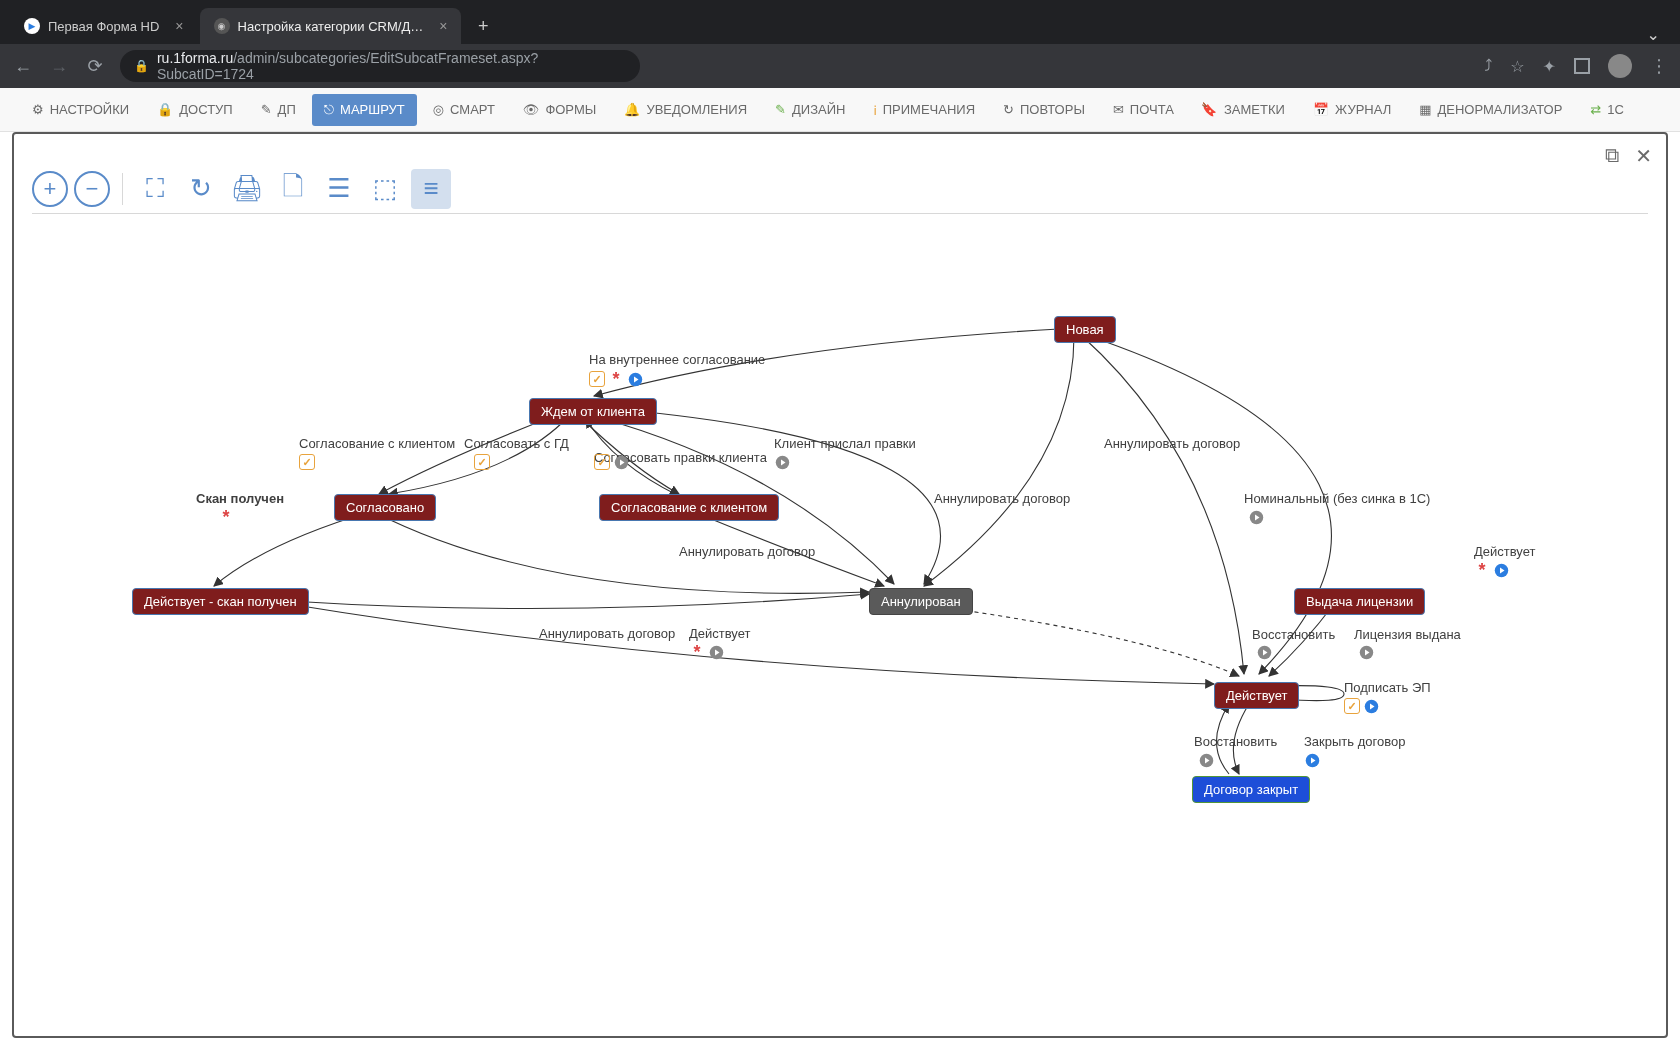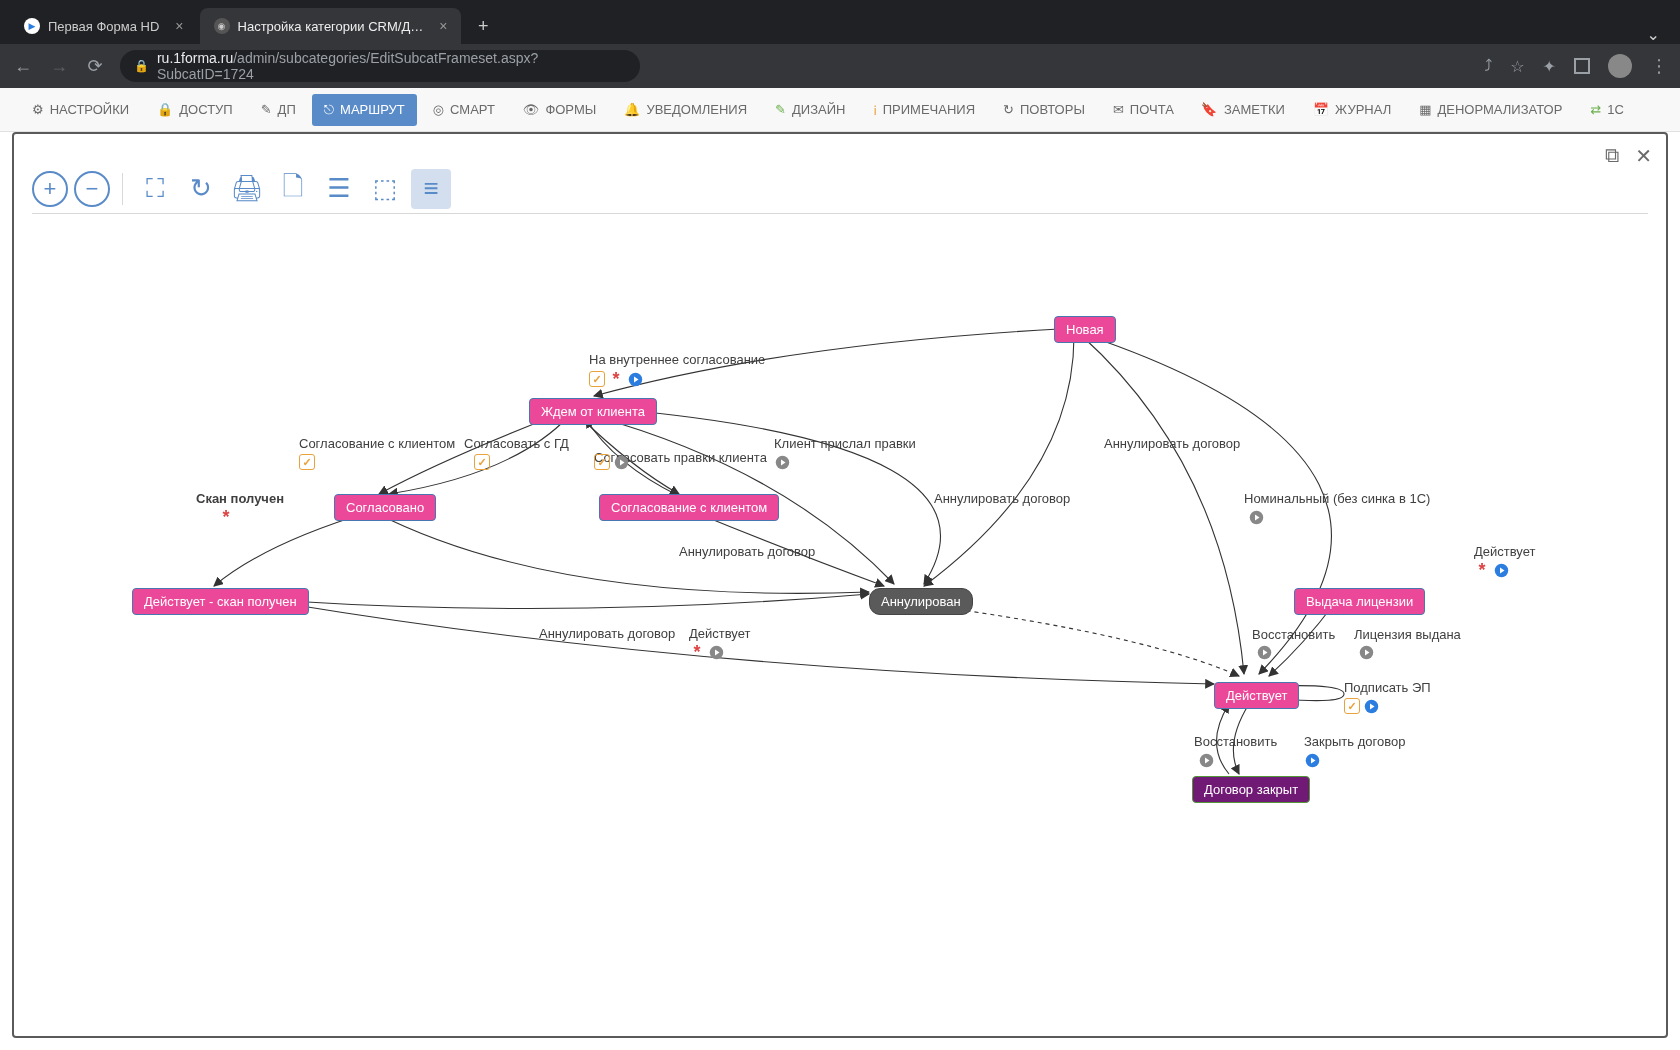--- a/index.html
+++ b/index.html
@@ -49,7 +49,7 @@
   .canvas { position:absolute; top:80px; left:0; right:0; bottom:0; }
   svg.flow { width:100%; height:100%; }
 
-  .node { position:absolute; background:#ec4899; color:#fff; font-size:13px; padding:5px 11px; border-radius:4px; white-space:nowrap; border:1px solid #4877b0; }
+  .node { position:absolute; background:#7f1d1d; color:#fff; font-size:13px; padding:5px 11px; border-radius:4px; white-space:nowrap; border:1px solid #4877b0; }
   .node.dark { background:#5a5a5a; border-color:#444; }
   .node.green { background:#701a75; border-color:#529638; }
 

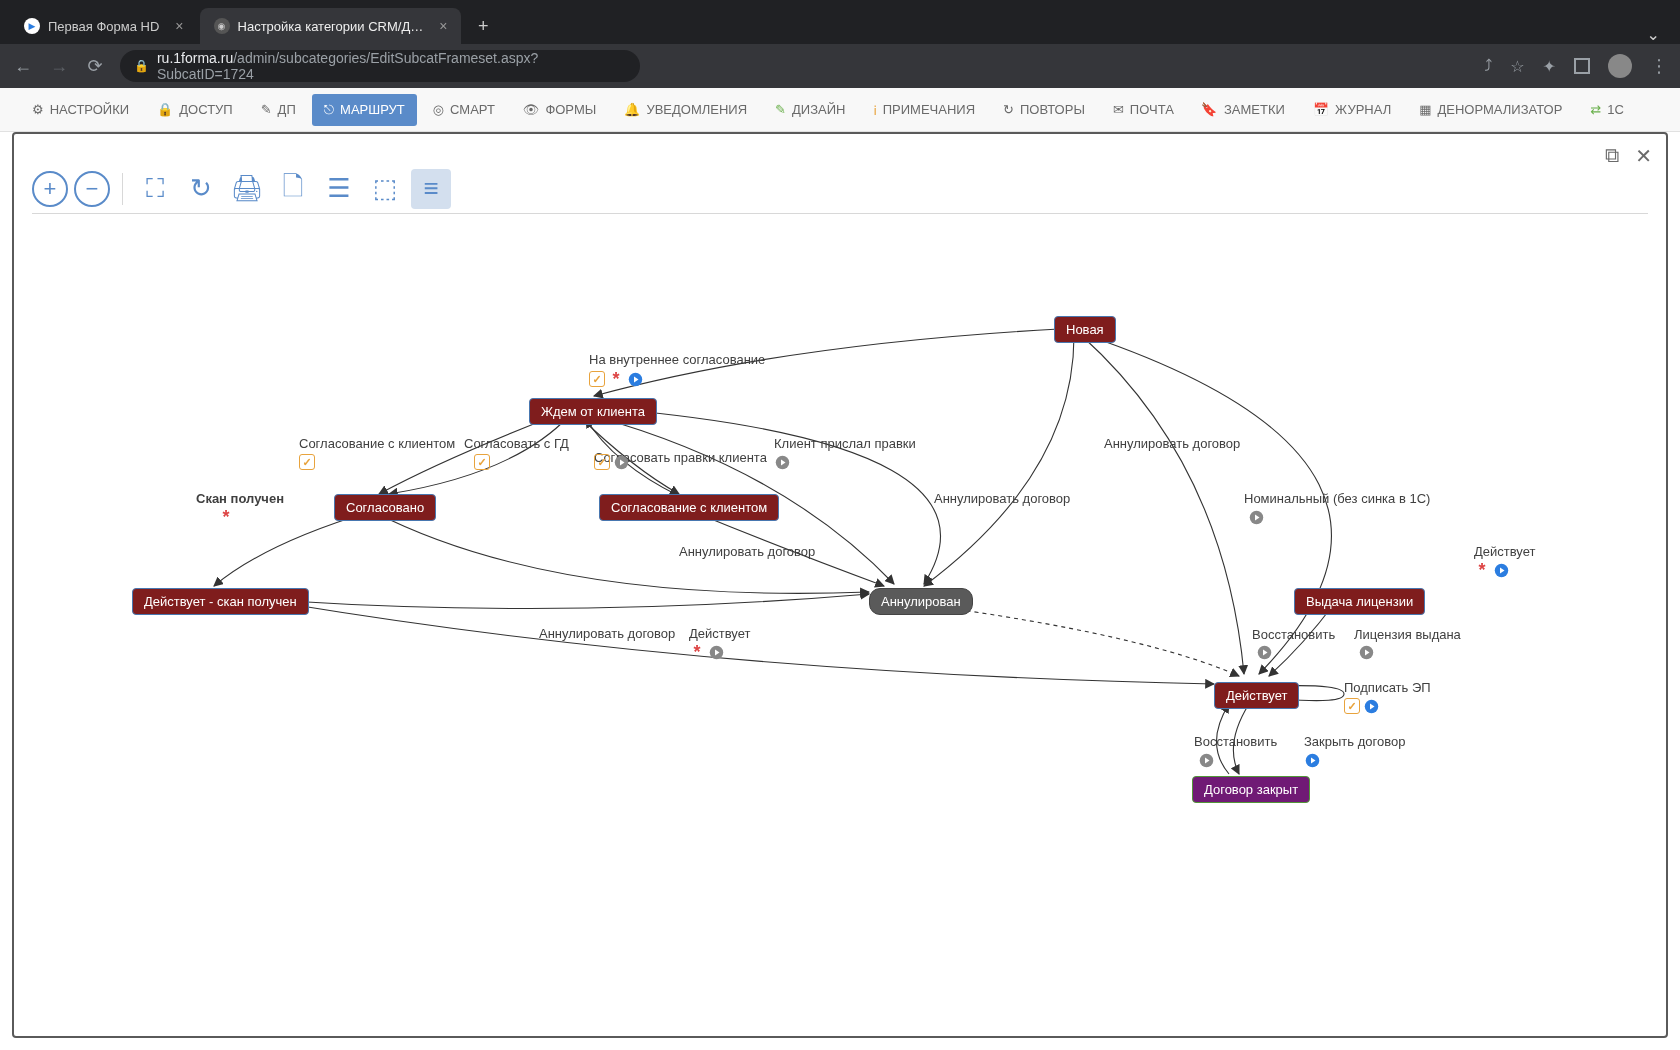--- a/index.html
+++ b/index.html
@@ -237,7 +237,7 @@
       <div class="node" style="left:320px; top:280px;"><span>Согласовано</span></div>
       <div class="node" style="left:585px; top:280px;"><span>Согласование с клиентом</span></div>
       <div class="node" style="left:118px; top:374px;"><span>Действует - скан получен</span></div>
-      <div class="node dark" style="left:855px; top:374px;border-radius:11px;"><span>Аннулирован</span></div>
+      <div class="node dark" style="left:855px; top:374px;"><span>Аннулирован</span></div>
       <div class="node" style="left:1280px; top:374px;"><span>Выдача лицензии</span></div>
       <div class="node" style="left:1200px; top:468px;"><span>Действует</span></div>
       <div class="node green" style="left:1178px; top:562px;"><span>Договор закрыт</span></div>

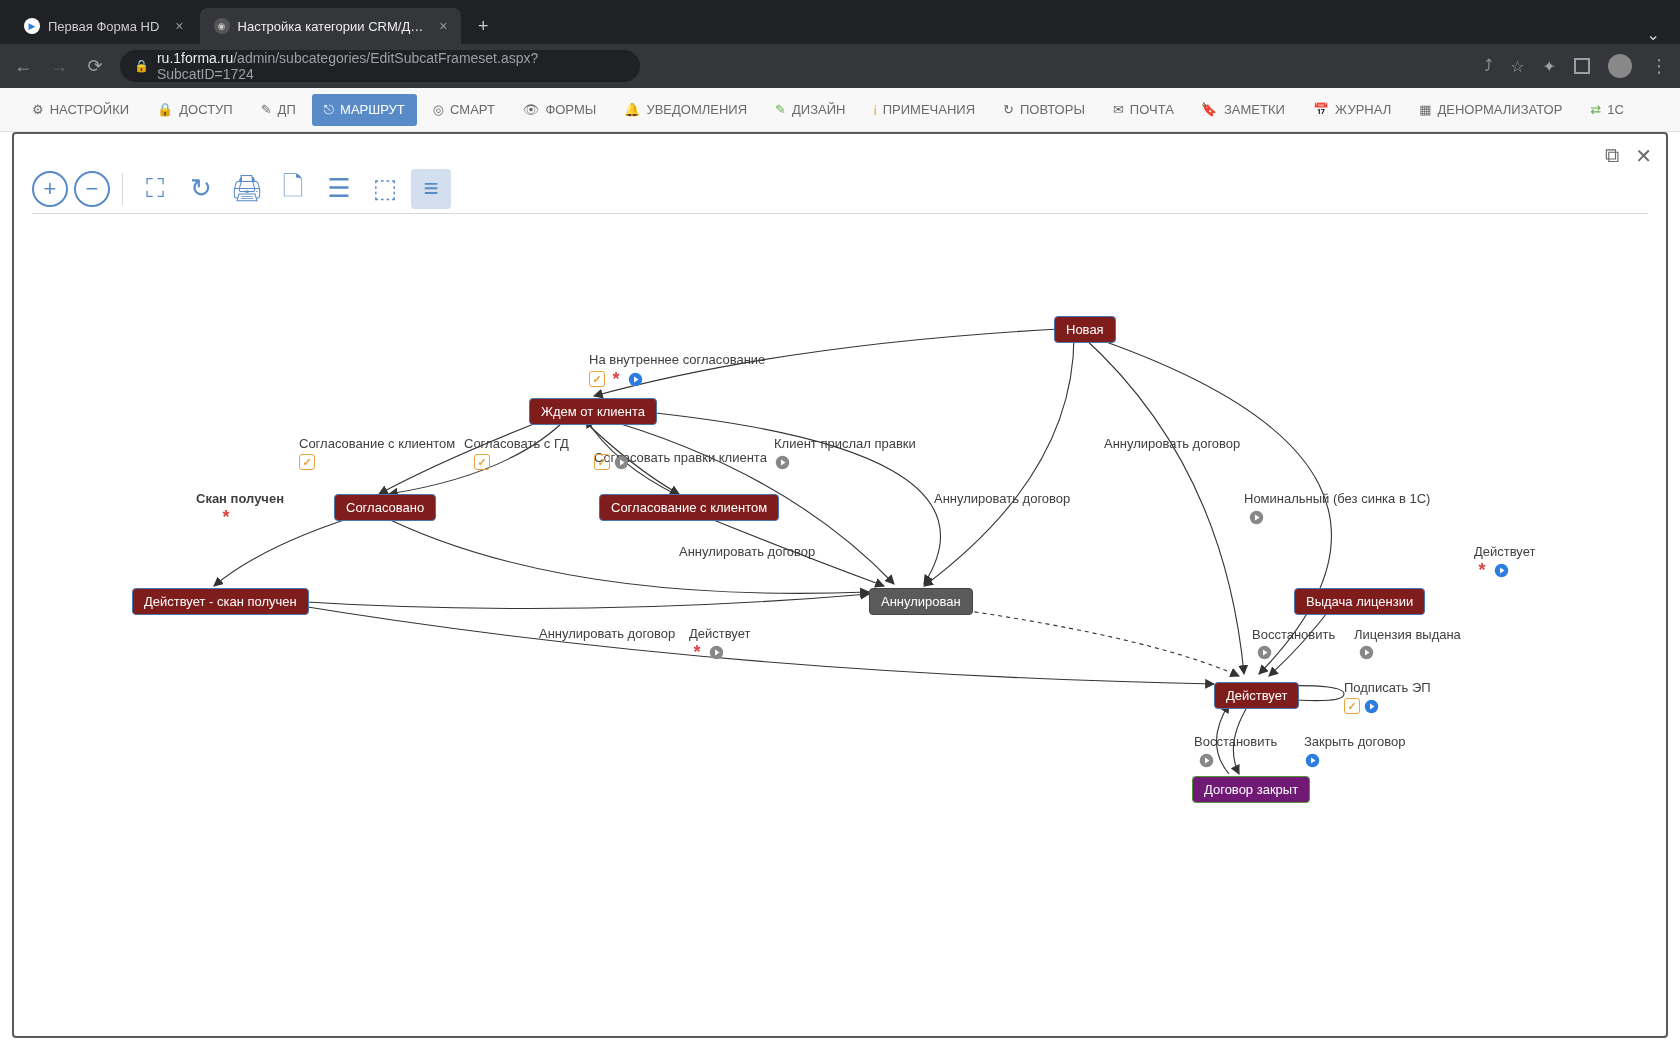--- a/index.html
+++ b/index.html
@@ -51,7 +51,7 @@
 
   .node { position:absolute; background:#7f1d1d; color:#fff; font-size:13px; padding:5px 11px; border-radius:4px; white-space:nowrap; border:1px solid #4877b0; }
   .node.dark { background:#5a5a5a; border-color:#444; }
-  .node.green { background:#701a75; border-color:#529638; }
+  .node.green { background:#1d4ed8; border-color:#529638; }
 
   .edge-label { position:absolute; font-size:13px; color:#404040; white-space:nowrap; }
   .mini-icons { position:absolute; display:flex; gap:3px; align-items:center; }

